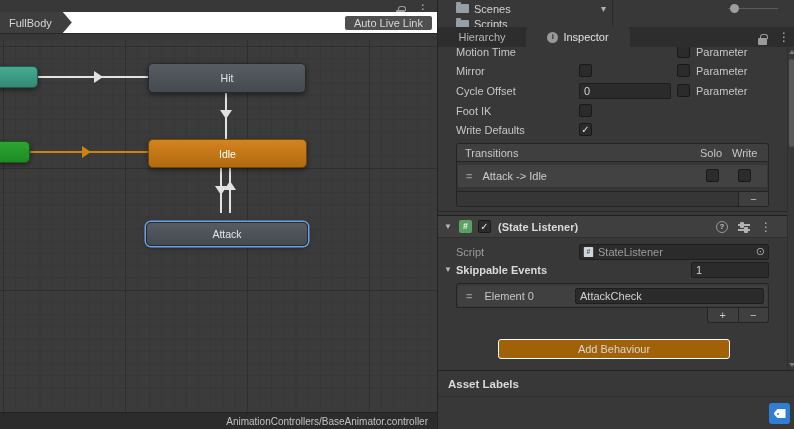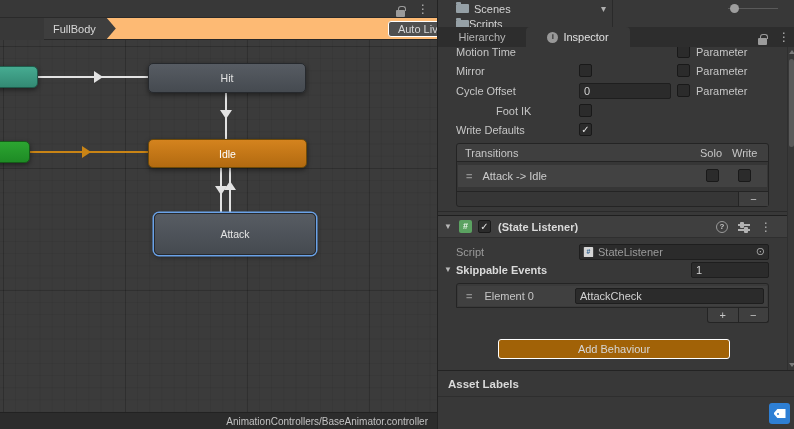--- a/index.html
+++ b/index.html
@@ -72,7 +72,7 @@
       <span class="abs kebab" style="left:417px;top:3px;">⋮</span>
     </div>
 
-    <div class="abs" style="left:0;top:18px;width:437px;height:22px;background:#fdba74;border-bottom:1px solid #282828;margin-left:44px;">
+    <div class="abs" style="left:0;top:12px;width:437px;height:22px;background:#ffffff;border-bottom:1px solid #282828;">
       <div class="abs" style="left:0;top:0;height:21px;padding:0 20px 0 9px;background:#3e3e3e;clip-path:polygon(0 0,calc(100% - 9px) 0,100% 50%,calc(100% - 9px) 100%,0 100%);display:flex;align-items:center;">
         <span style="color:#d8d8d8;">FullBody</span>
       </div>

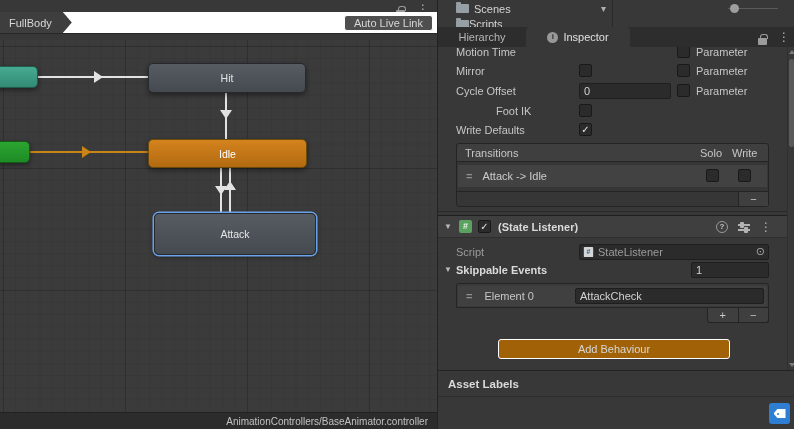--- a/index.html
+++ b/index.html
@@ -127,7 +127,7 @@
       <div class="abs" style="left:174px;top:0;width:1px;height:27px;background:#2a2a2a;"></div>
       <div class="abs" style="left:290px;top:8px;width:50px;height:1px;background:#5a5a5a;"></div>
       <div class="abs" style="left:292px;top:4px;width:9px;height:9px;border-radius:50%;background:#9e9e9e;"></div>
-      <div class="abs" style="left:0;top:17px;width:160px;height:14px;display:flex;align-items:center;padding-left:18px;">
+      <div class="abs" style="left:0;top:17px;width:160px;height:14px;display:flex;align-items:center;gap:5px;padding-left:18px;">
         <span class="folder"></span>
         <span style="color:#d4d4d4;">Scripts</span>
       </div>

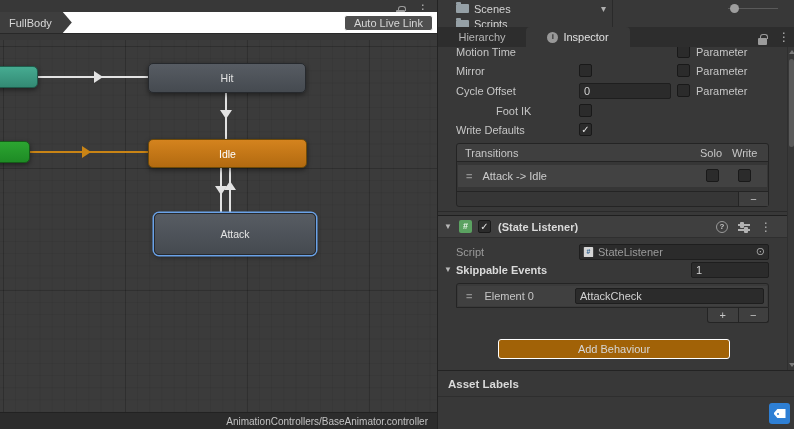--- a/index.html
+++ b/index.html
@@ -172,7 +172,7 @@
       </div>
 
       <div class="abs" style="left:0;top:55px;width:349px;height:18px;">
-        <span class="abs lbl" style="left:18px;top:0;margin-left:40px;">Foot IK</span>
+        <span class="abs lbl" style="left:18px;top:0;">Foot IK</span>
         <span class="abs cb" style="left:141px;top:2px;"></span>
       </div>
 

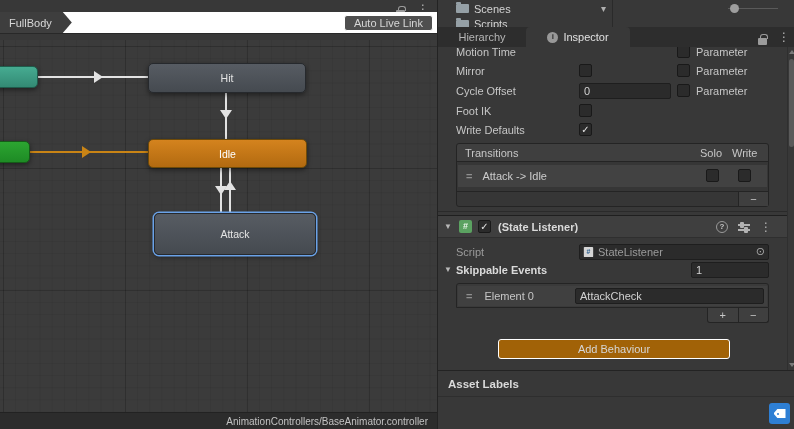--- a/index.html
+++ b/index.html
@@ -106,7 +106,7 @@
       <div class="node orange" style="left:148px;top:99px;width:159px;height:29px;">
         <span>Idle</span>
       </div>
-      <div class="node gray selected" style="left:146px;top:173px;width:162px;height:42px;margin-left:8px;">
+      <div class="node gray selected" style="left:146px;top:182px;width:162px;height:24px;">
         <span>Attack</span>
       </div>
     </div>

